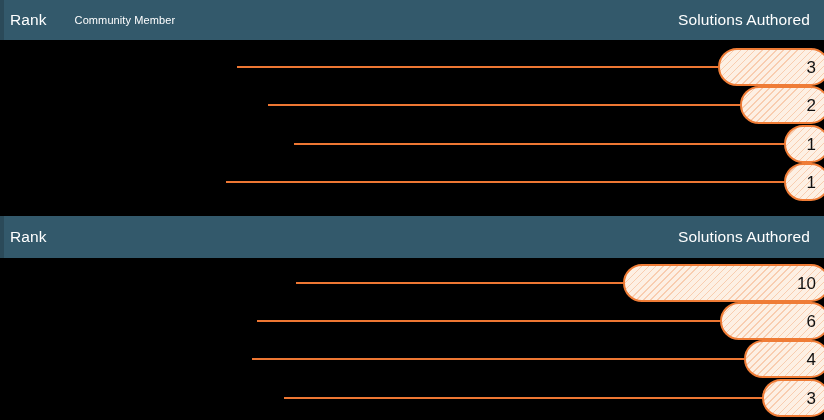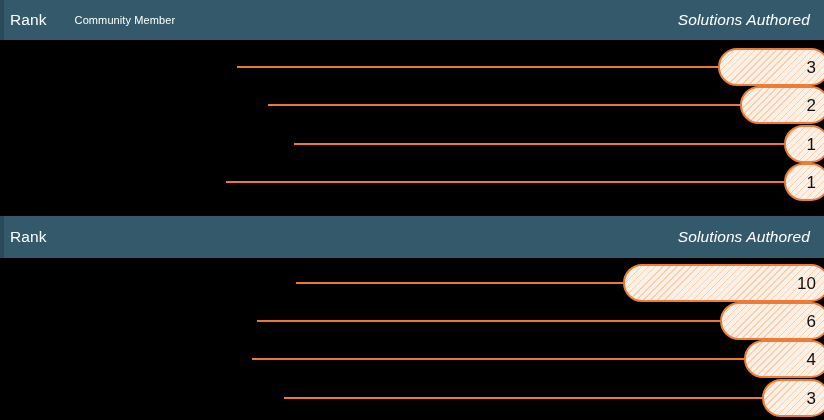--- a/index.html
+++ b/index.html
@@ -62,7 +62,6 @@
     color: #ffffff;
     white-space: nowrap;
     margin-left: auto;
-    font-style: italic;
   }
 
   .tbl-body {

